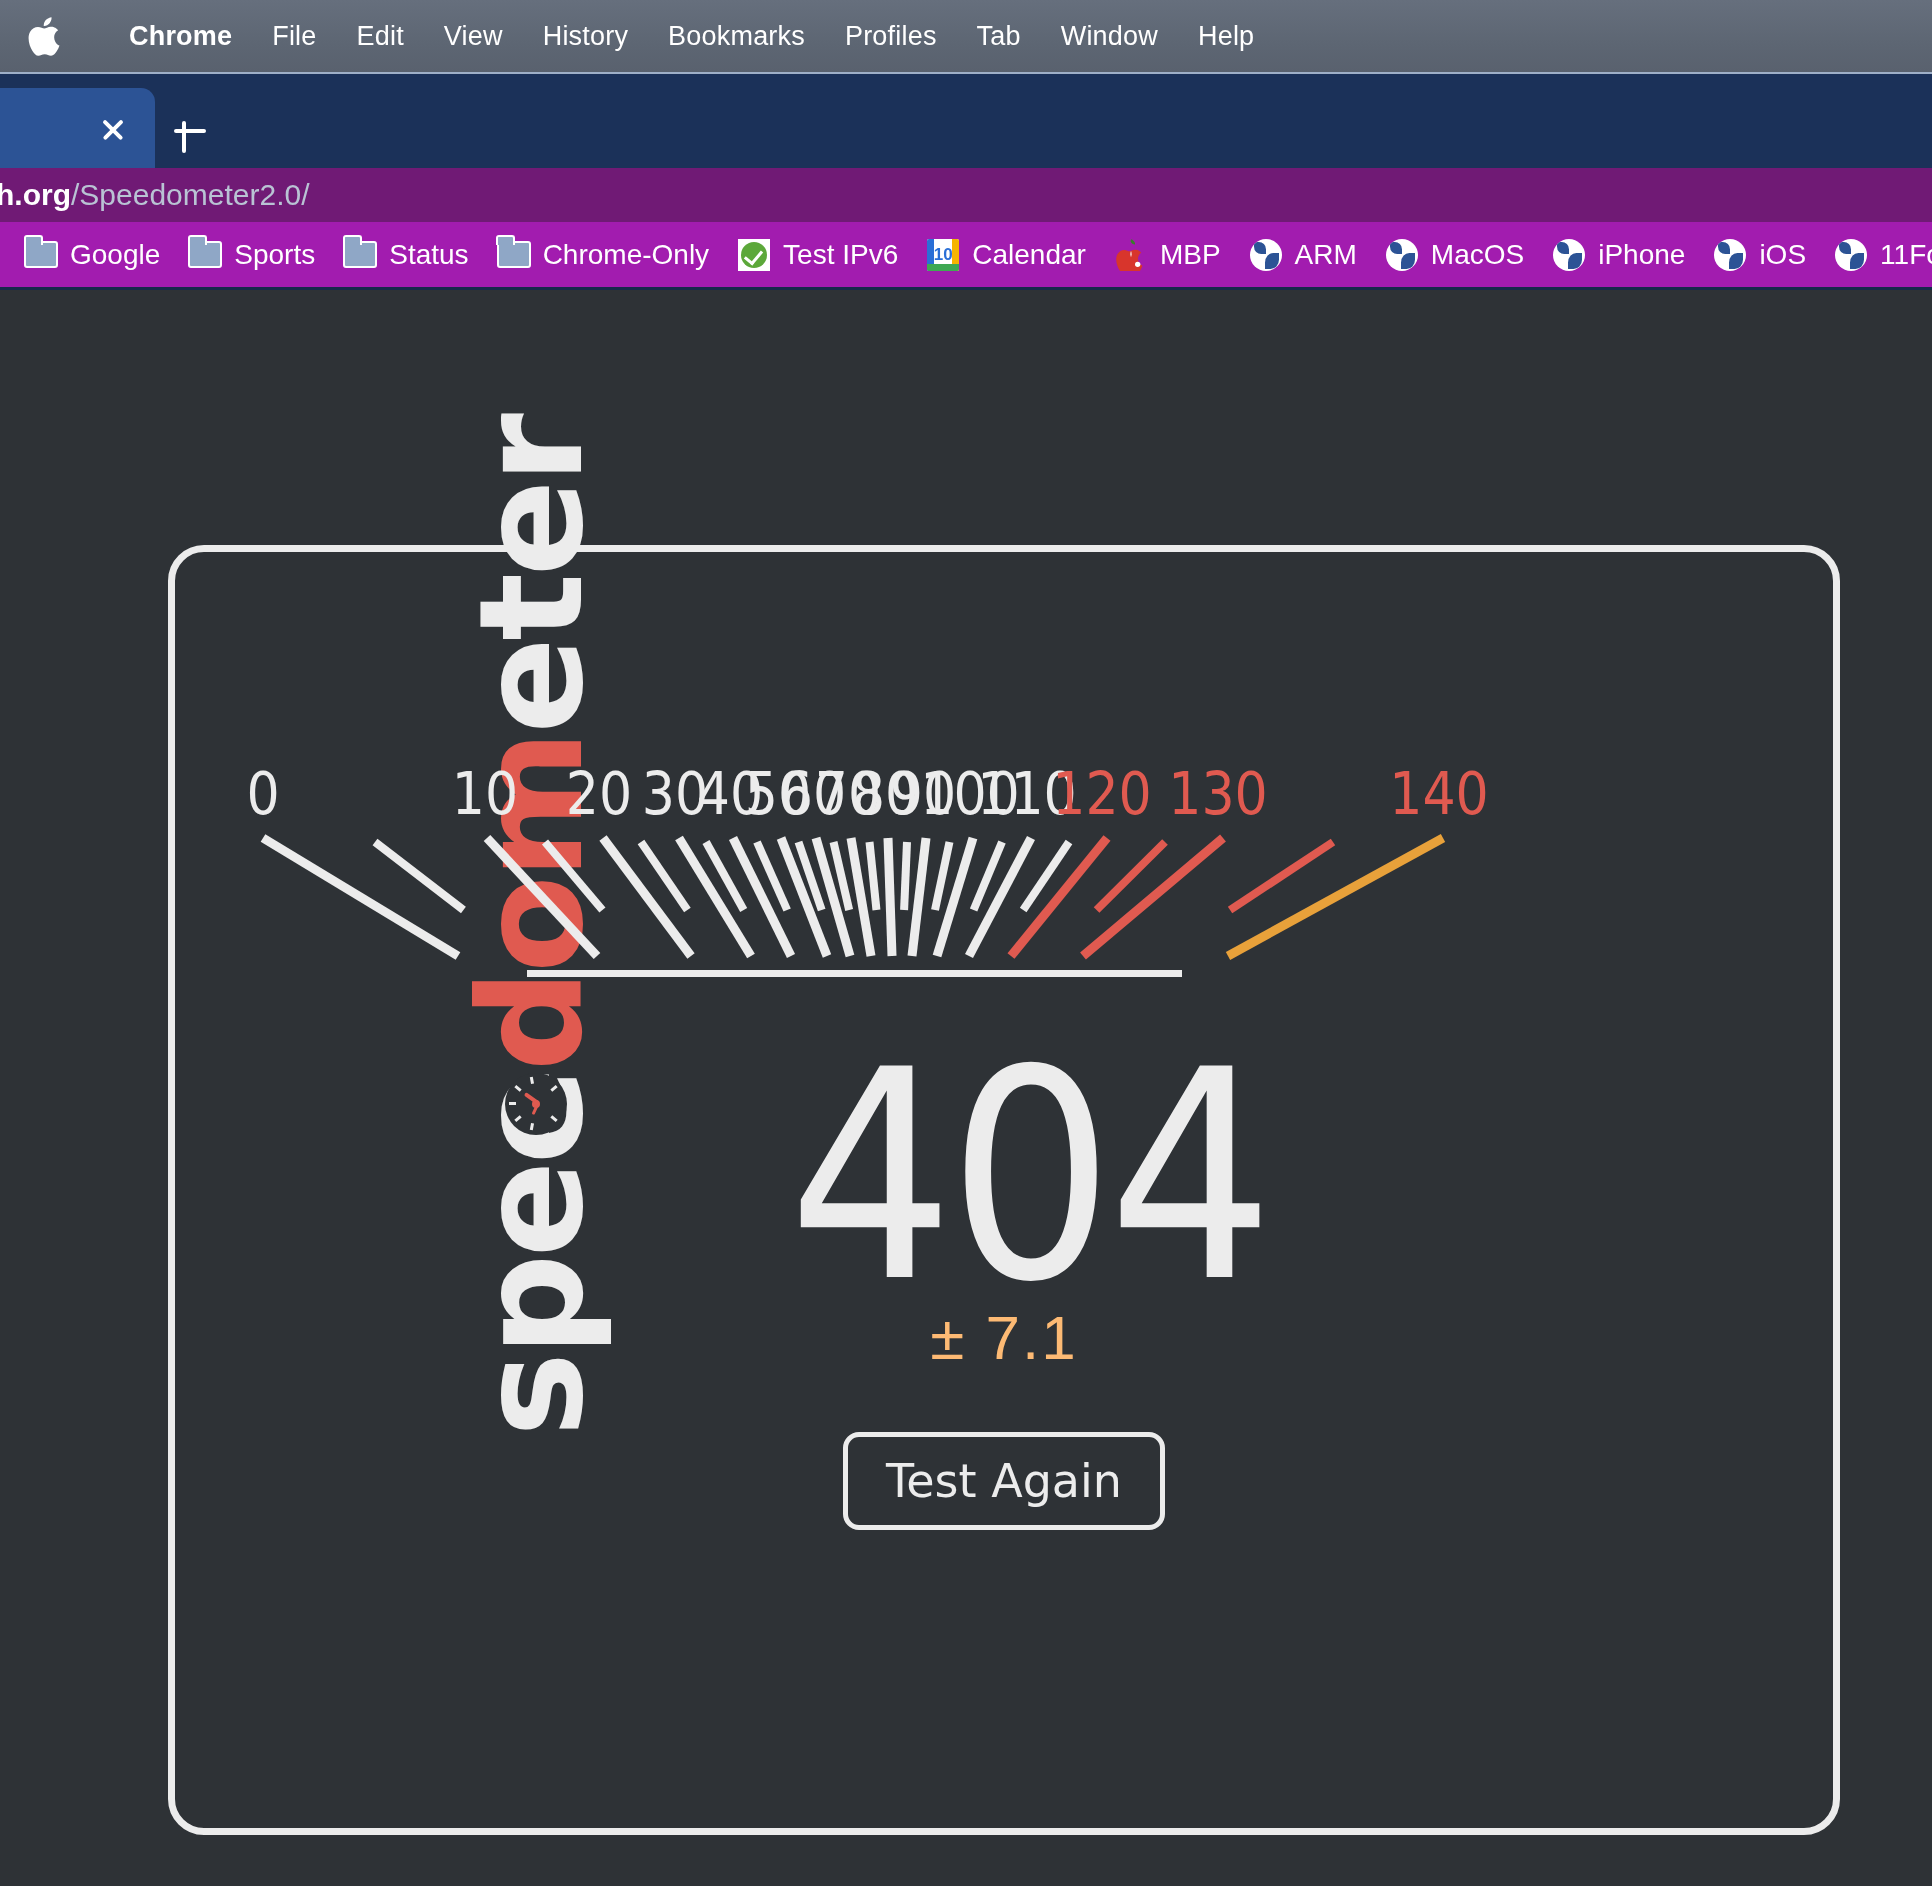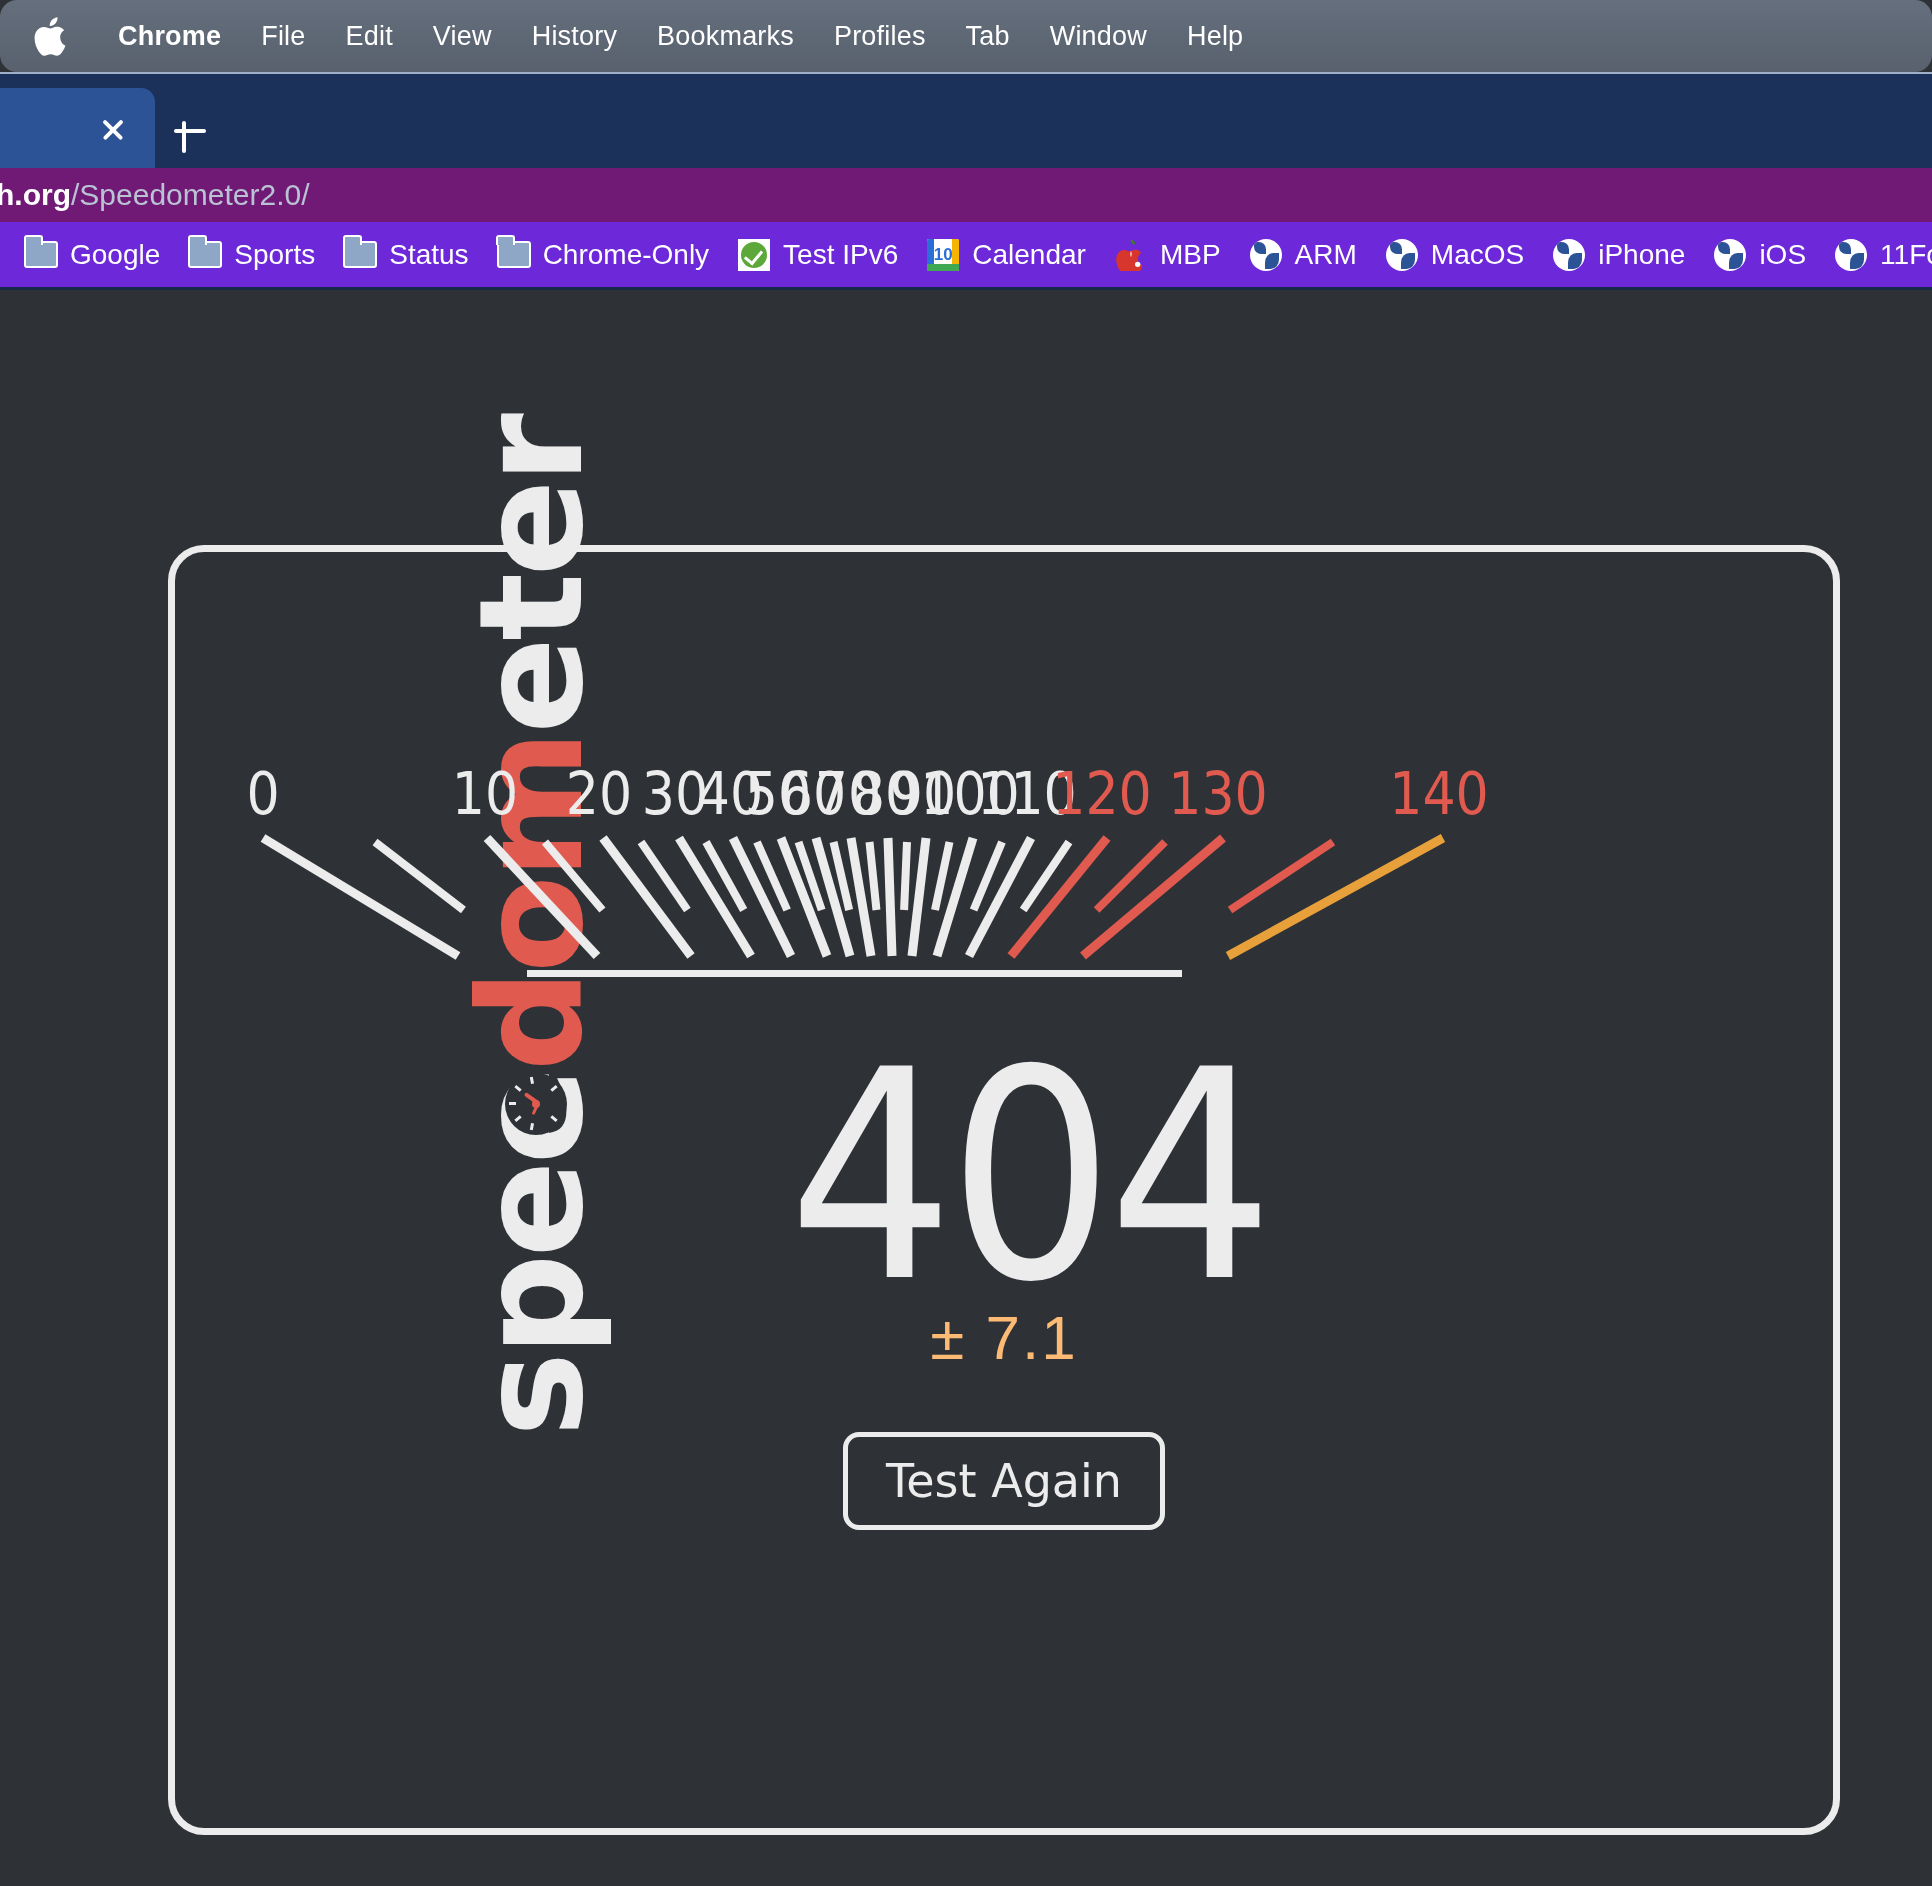--- a/index.html
+++ b/index.html
@@ -14,9 +14,8 @@
   .menubar{
     position:absolute; left:0; top:0; width:1932px; height:72px;
     background:linear-gradient(180deg,#666f7d 0%,#5d6673 60%,#59616e 100%);
-    display:flex; align-items:center; gap:0px; padding-left:30px;
+    display:flex; align-items:center; gap:17px; padding-left:24px;
     color:#ffffff;
-    border-radius:17px;
   }
   .apple-logo{
     width:44px; height:48px; display:flex; align-items:center; justify-content:center;

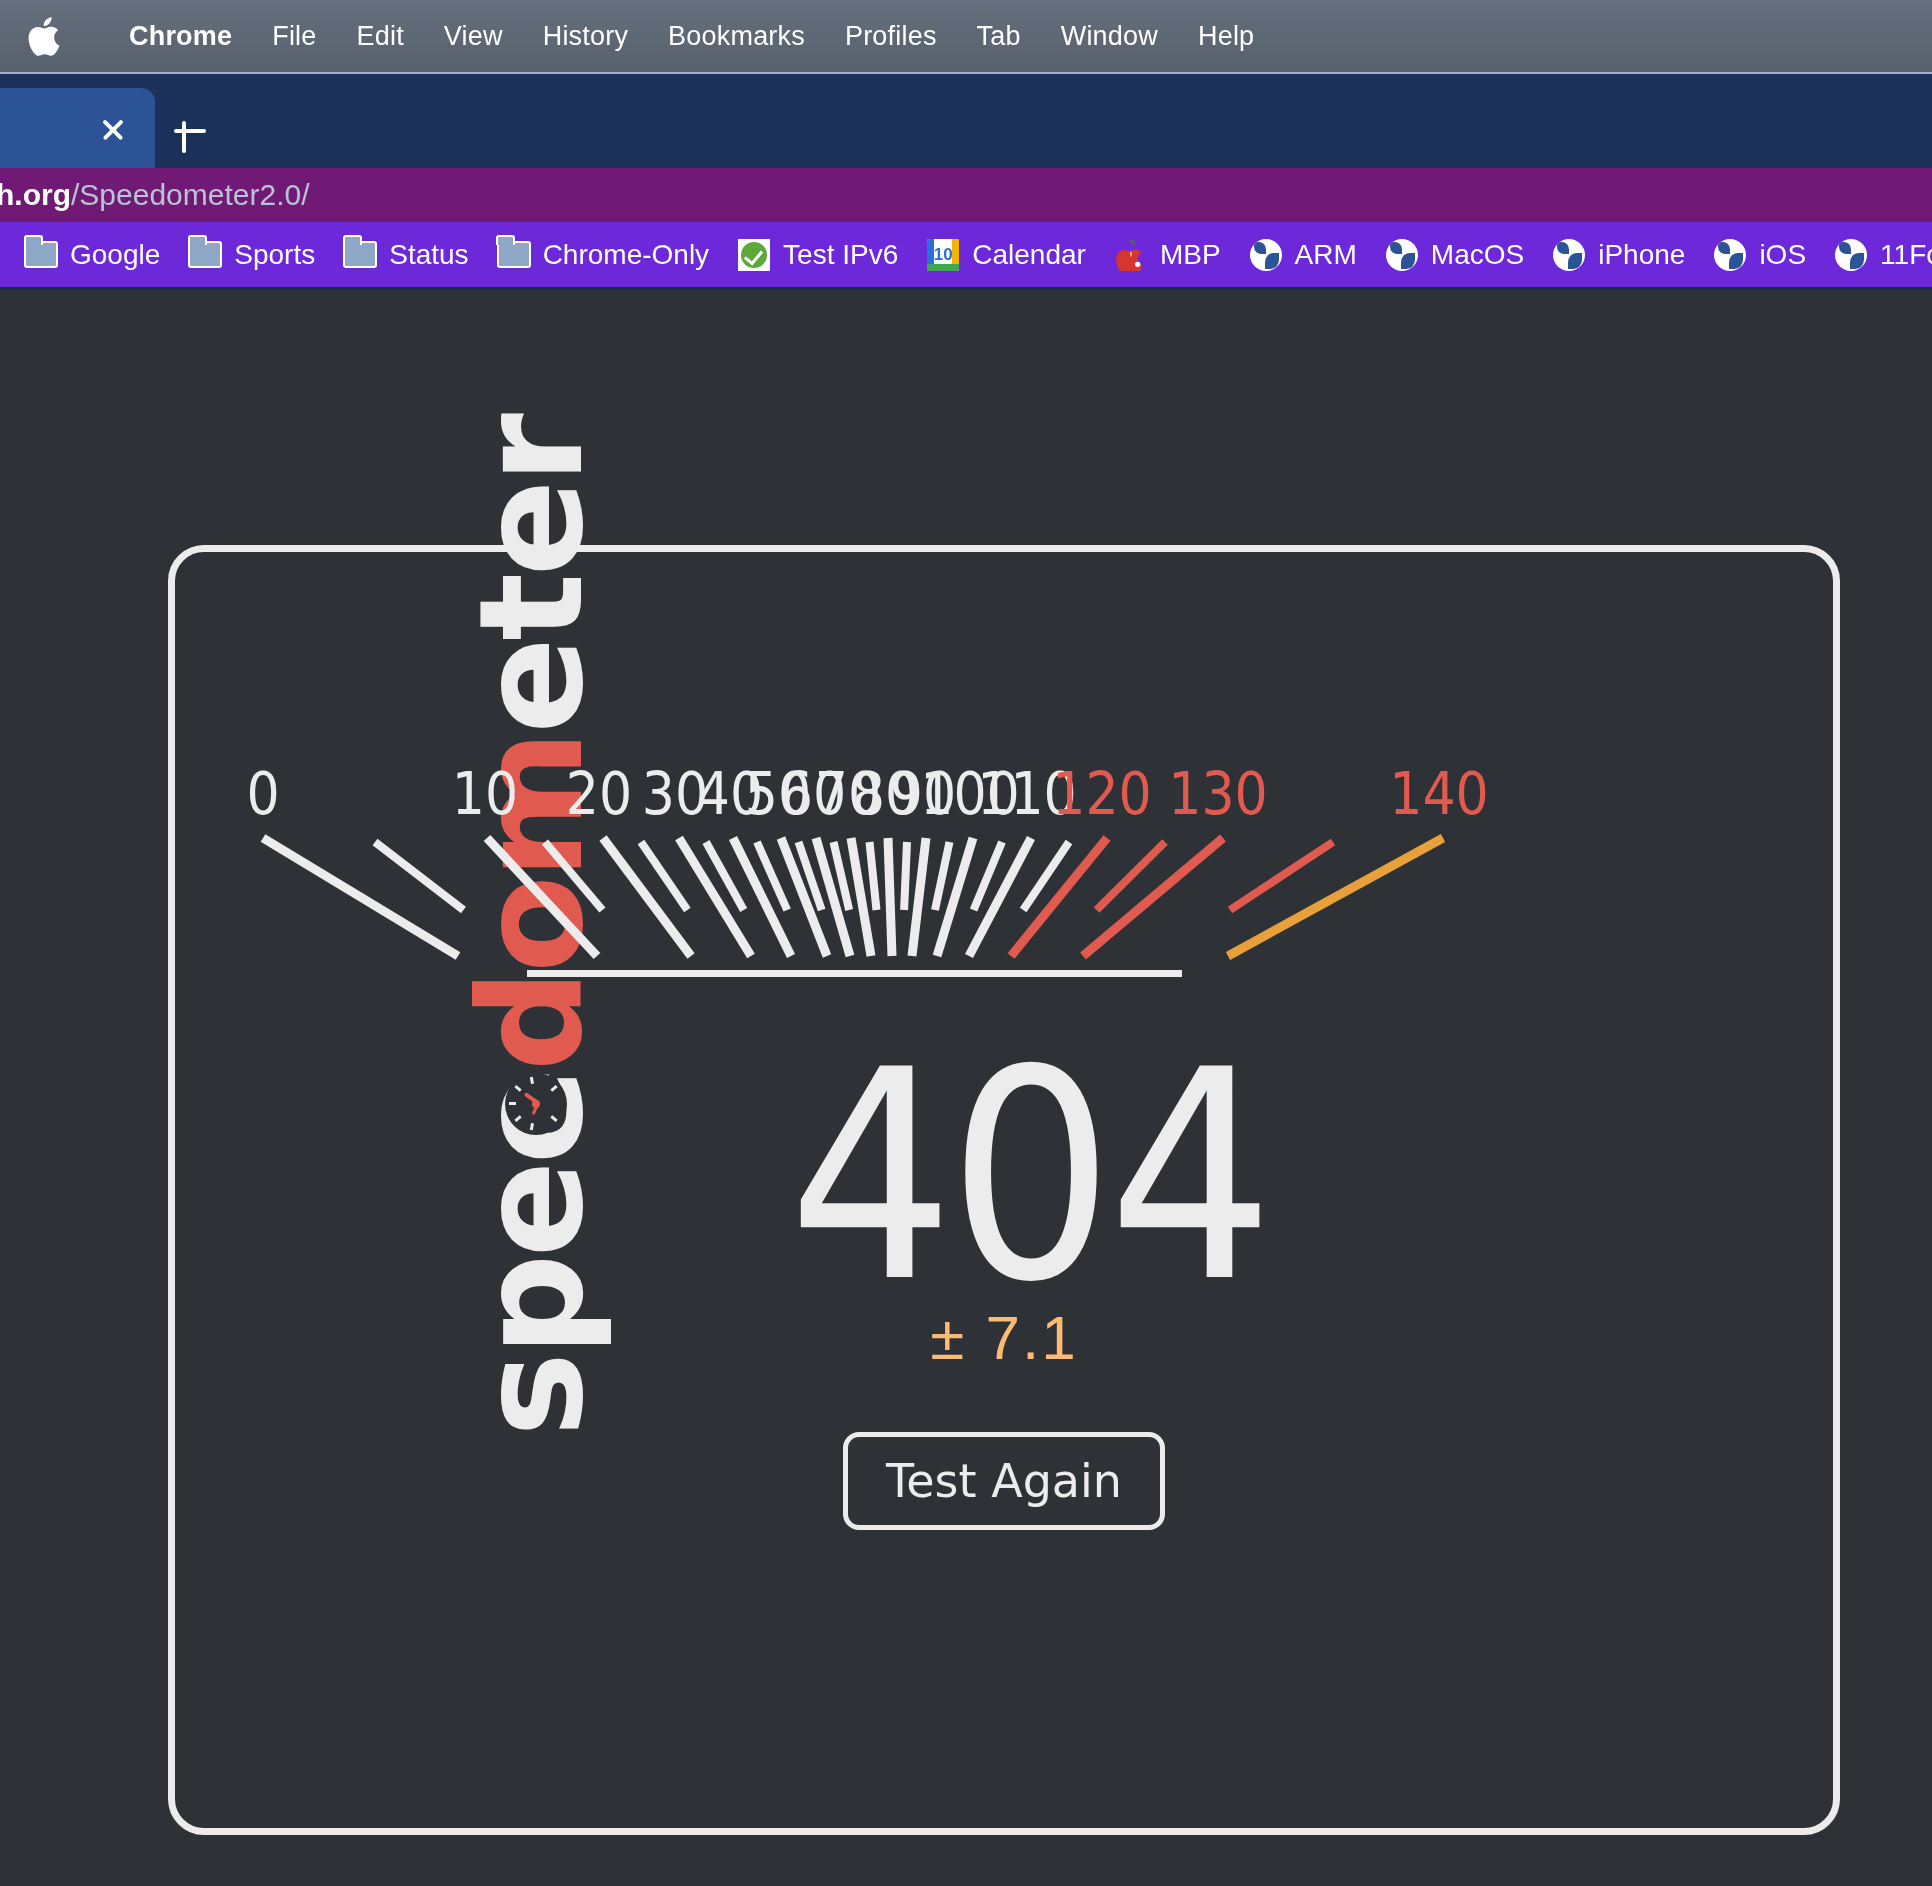--- a/index.html
+++ b/index.html
@@ -73,7 +73,7 @@
   
   .bookmarks{
     position:absolute; left:0; top:222px; width:1932px; height:68px;
-    background:#6d28d9;
+    background:#a21caf;
     display:flex; align-items:center; padding-left:10px;
     border-bottom:3px solid #16294a;
   }

